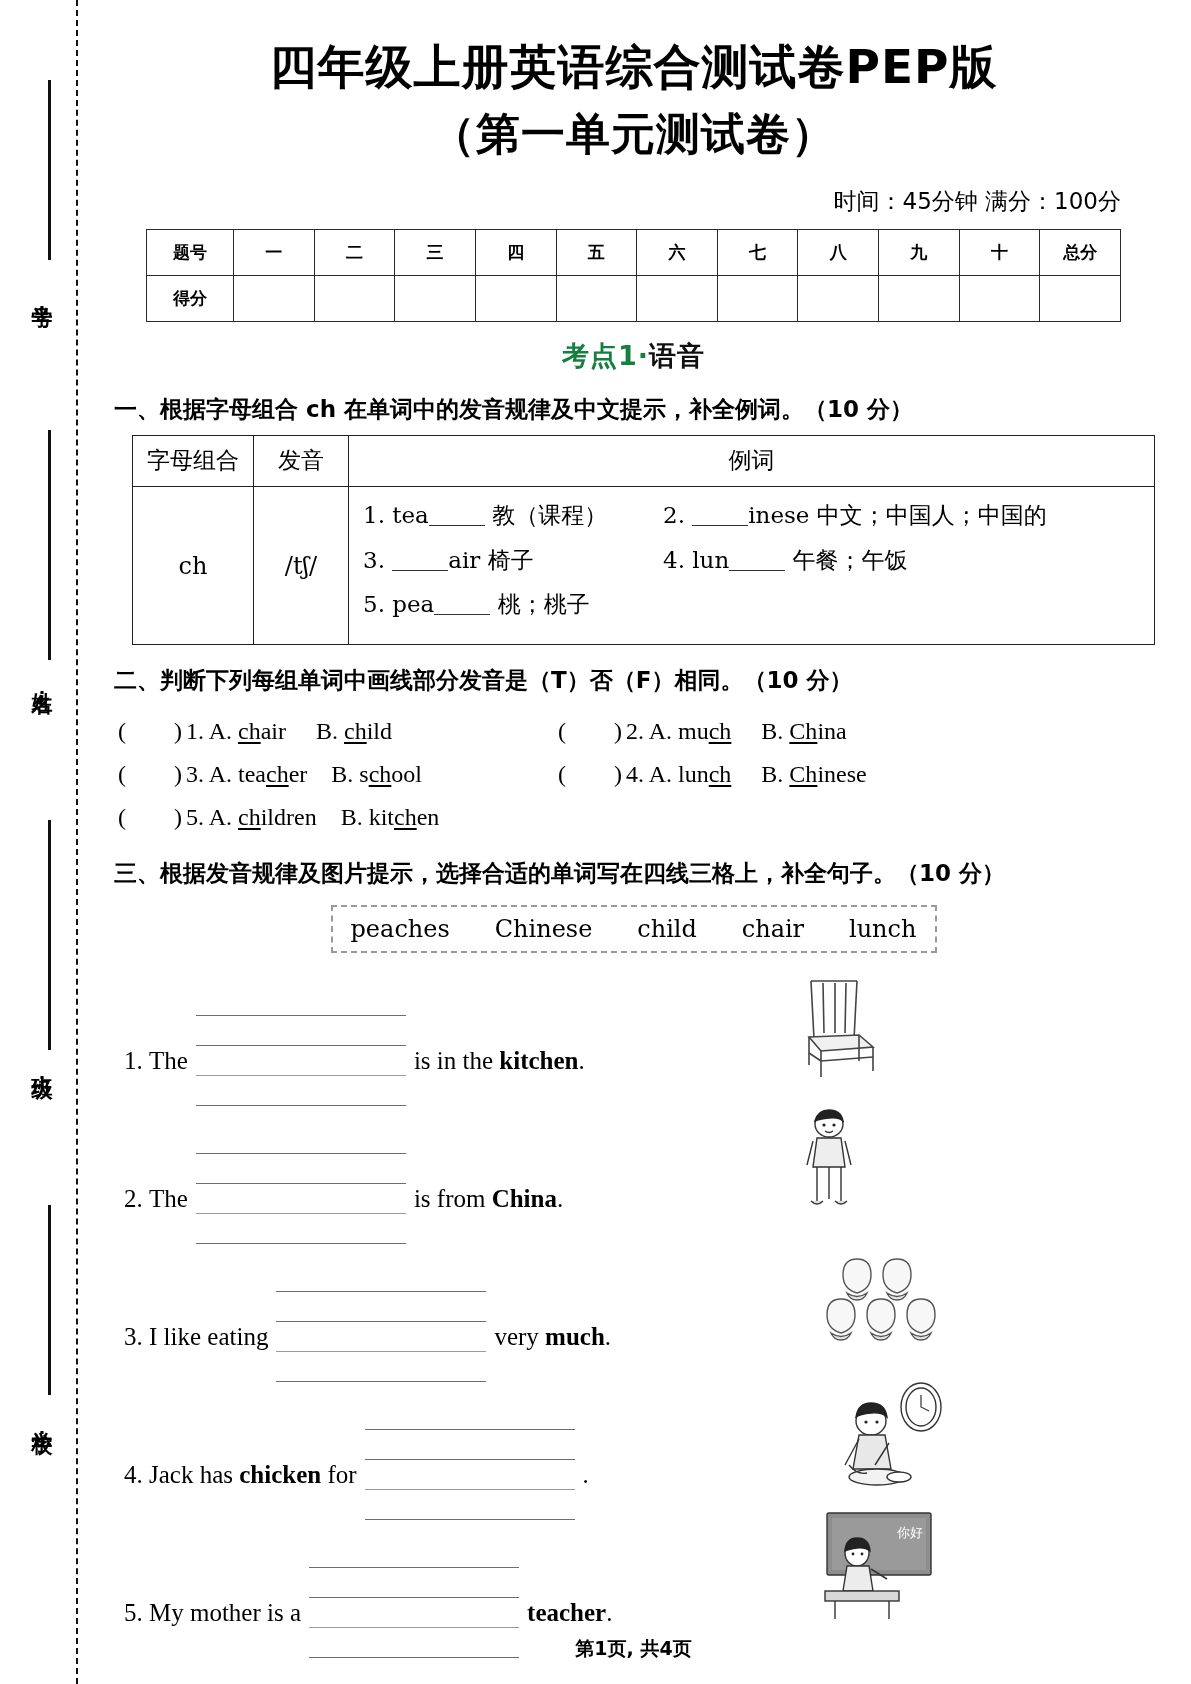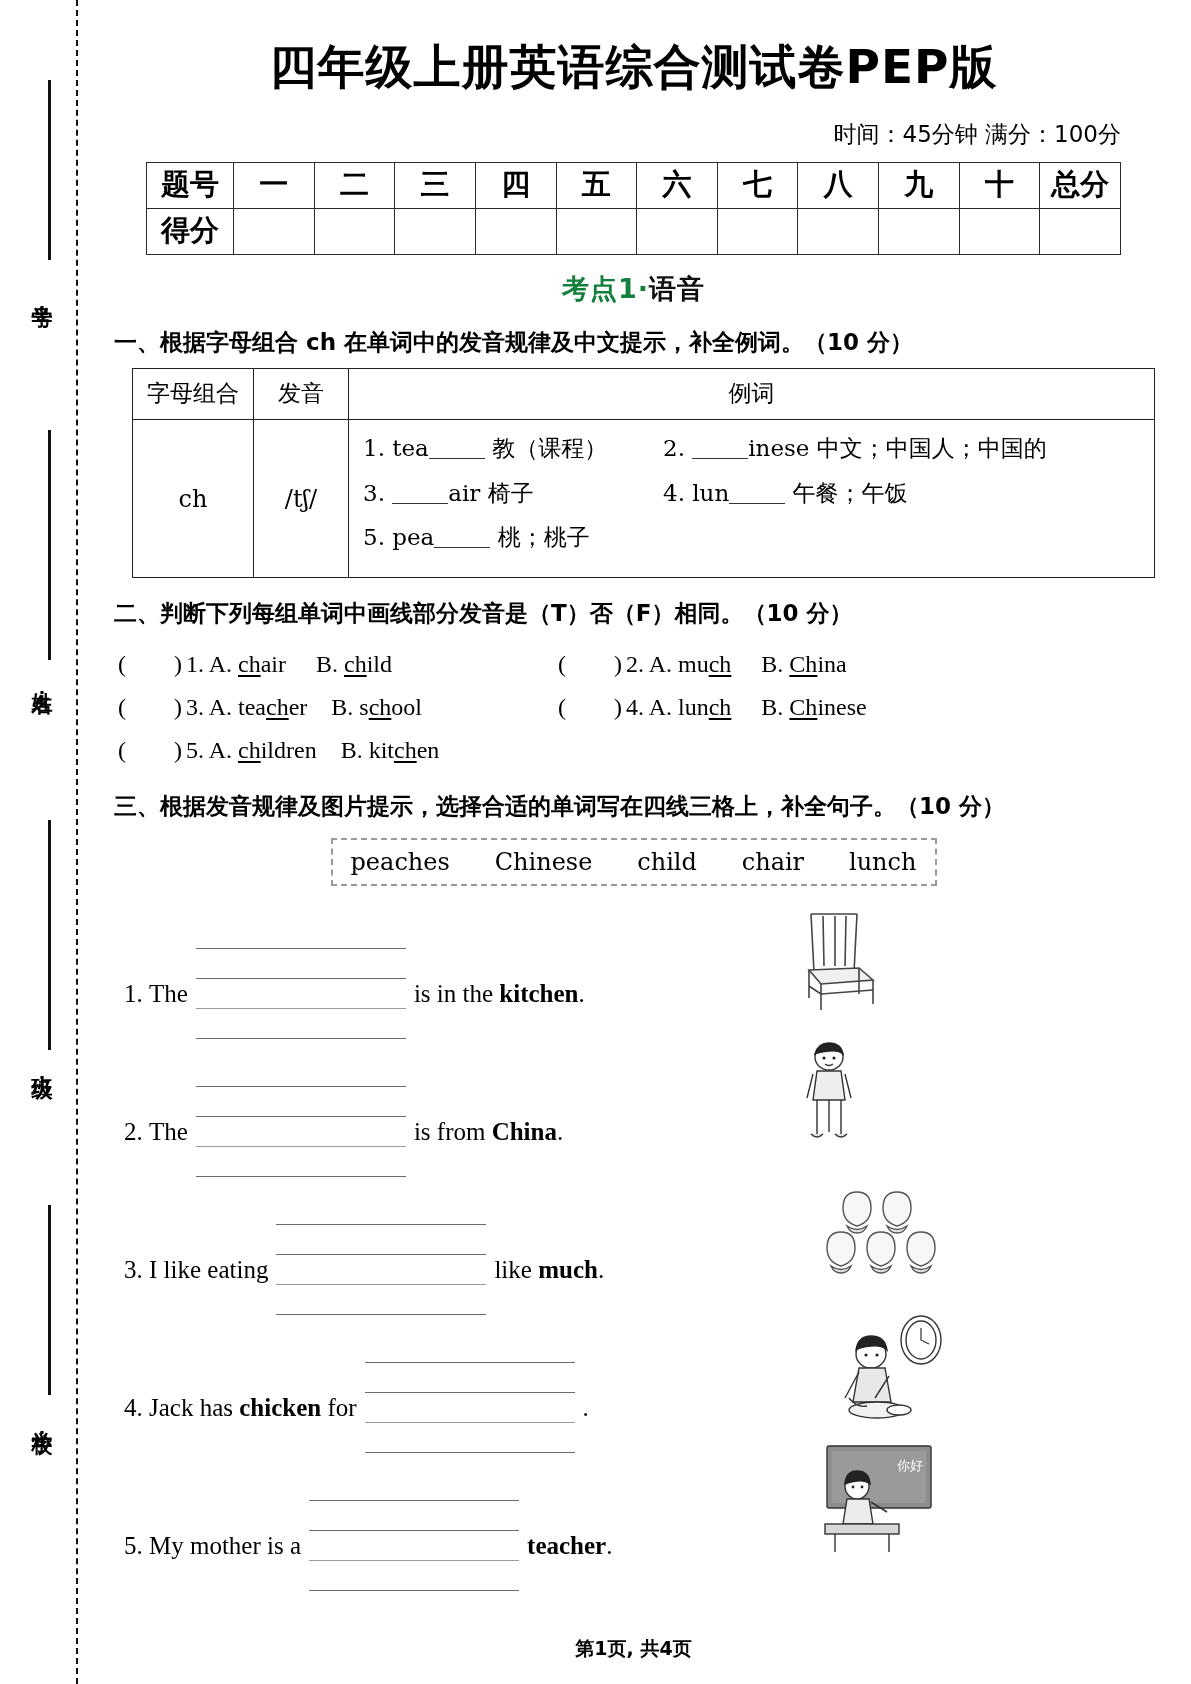--- a/index.html
+++ b/index.html
@@ -230,6 +230,7 @@
 <div id="page">
 
   <div class="title-main">四年级上册英语综合测试卷PEP版</div>
+  <div class="title-sub">（第一单元测试卷）</div>
 
   <div class="timeline-row">时间：45分钟  满分：100分</div>
 

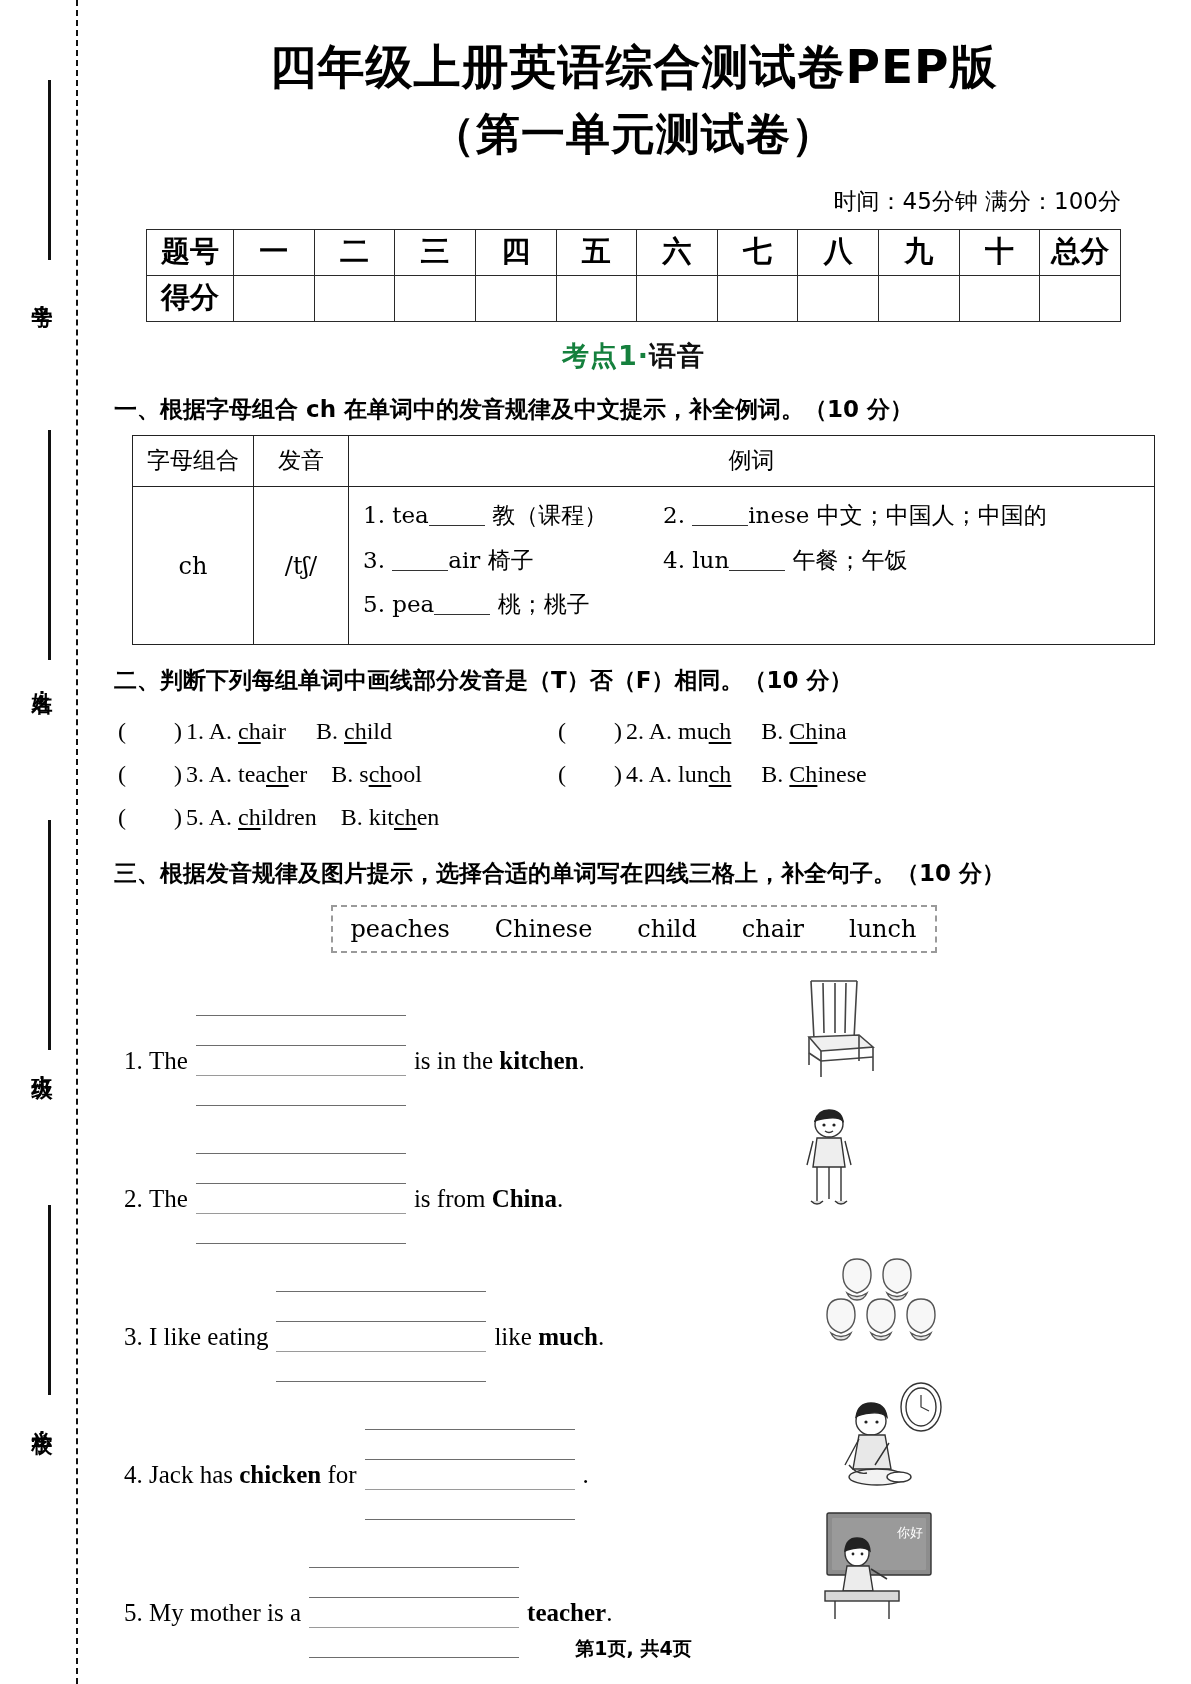--- a/index.html
+++ b/index.html
@@ -86,7 +86,7 @@
     text-align:center;
     vertical-align:middle;
     font-family:"DejaVu Serif","Liberation Serif",serif;
-    font-size:29px;
+    font-size:17px;
     font-weight:bold;
   }
   table.score-table td.lbl{width:84px;}

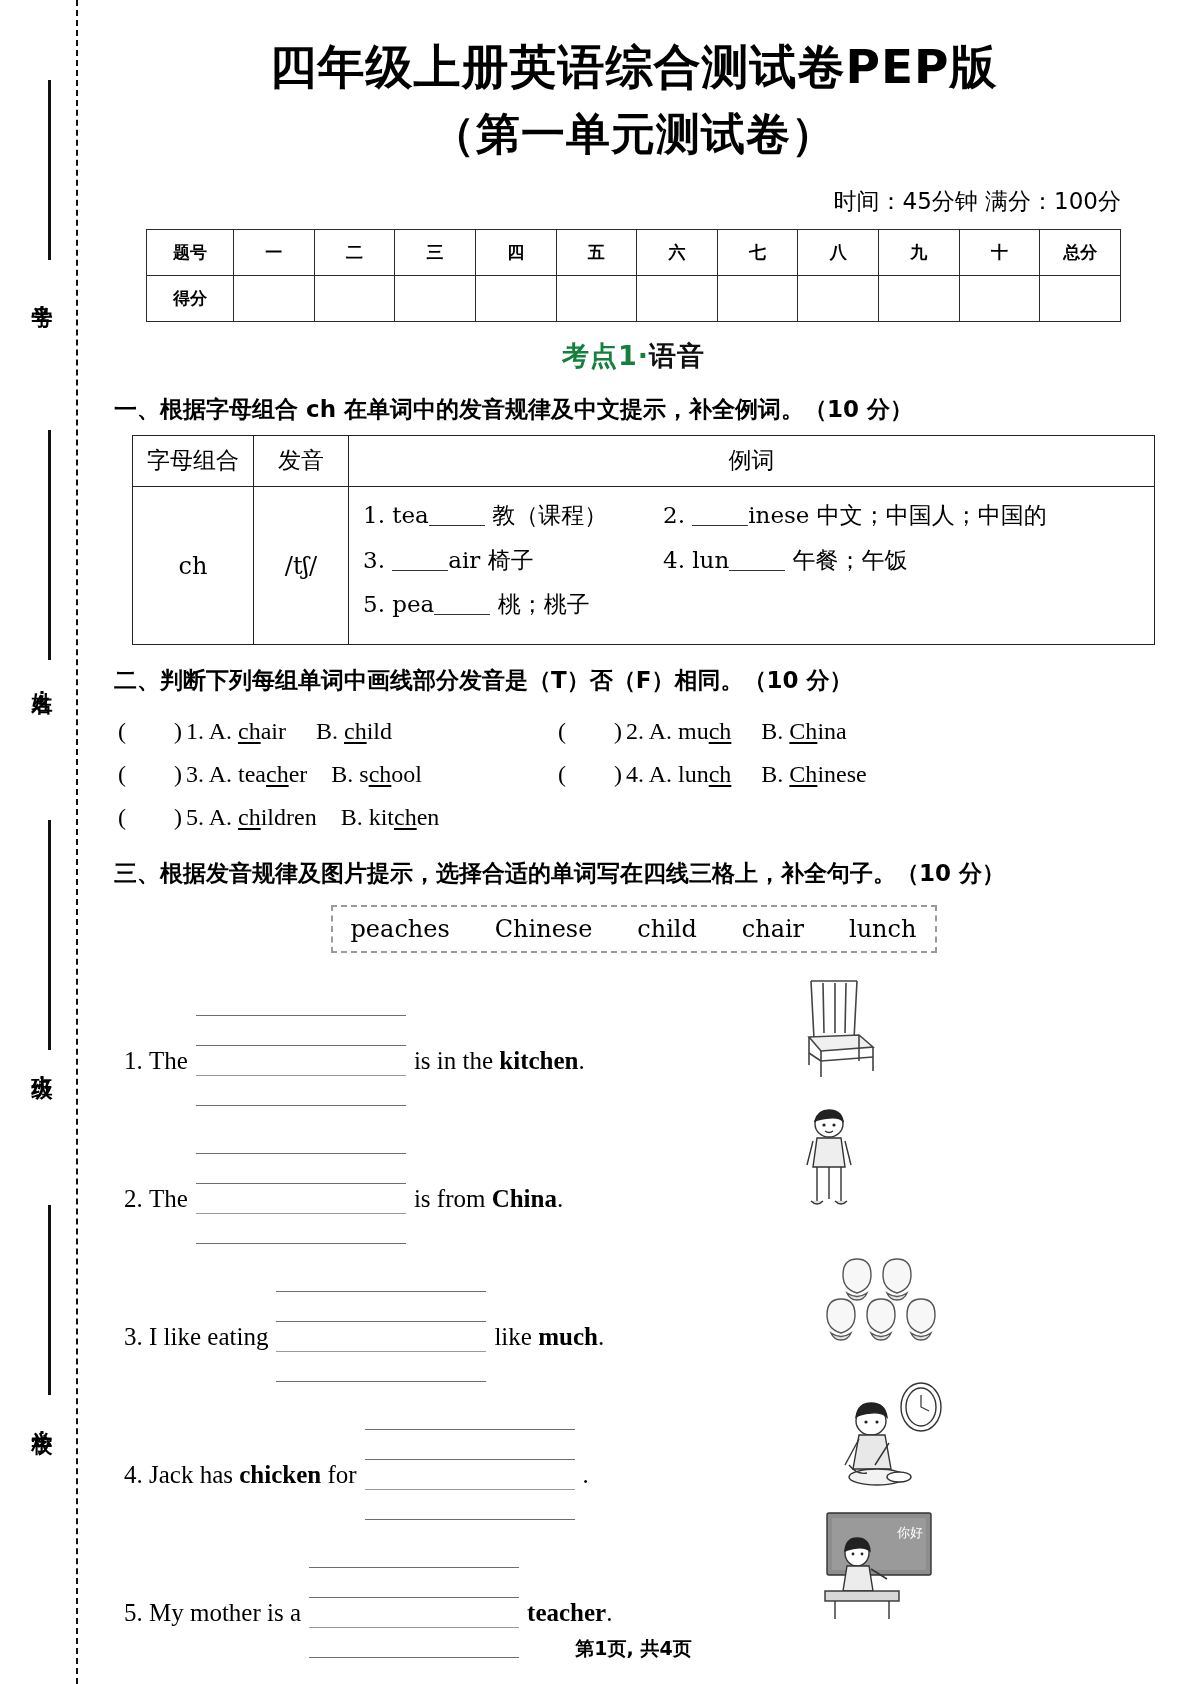--- a/index.html
+++ b/index.html
@@ -448,7 +448,7 @@
           <span class="fl l3"></span>
           <span class="fl l4"></span>
       </span>
-      <span>like</span>&nbsp;
+      <span>very</span>&nbsp;
       <b>much</b><span>.</span>
     </div>
     <div class="pic" style="top:6px;right:232px;">

